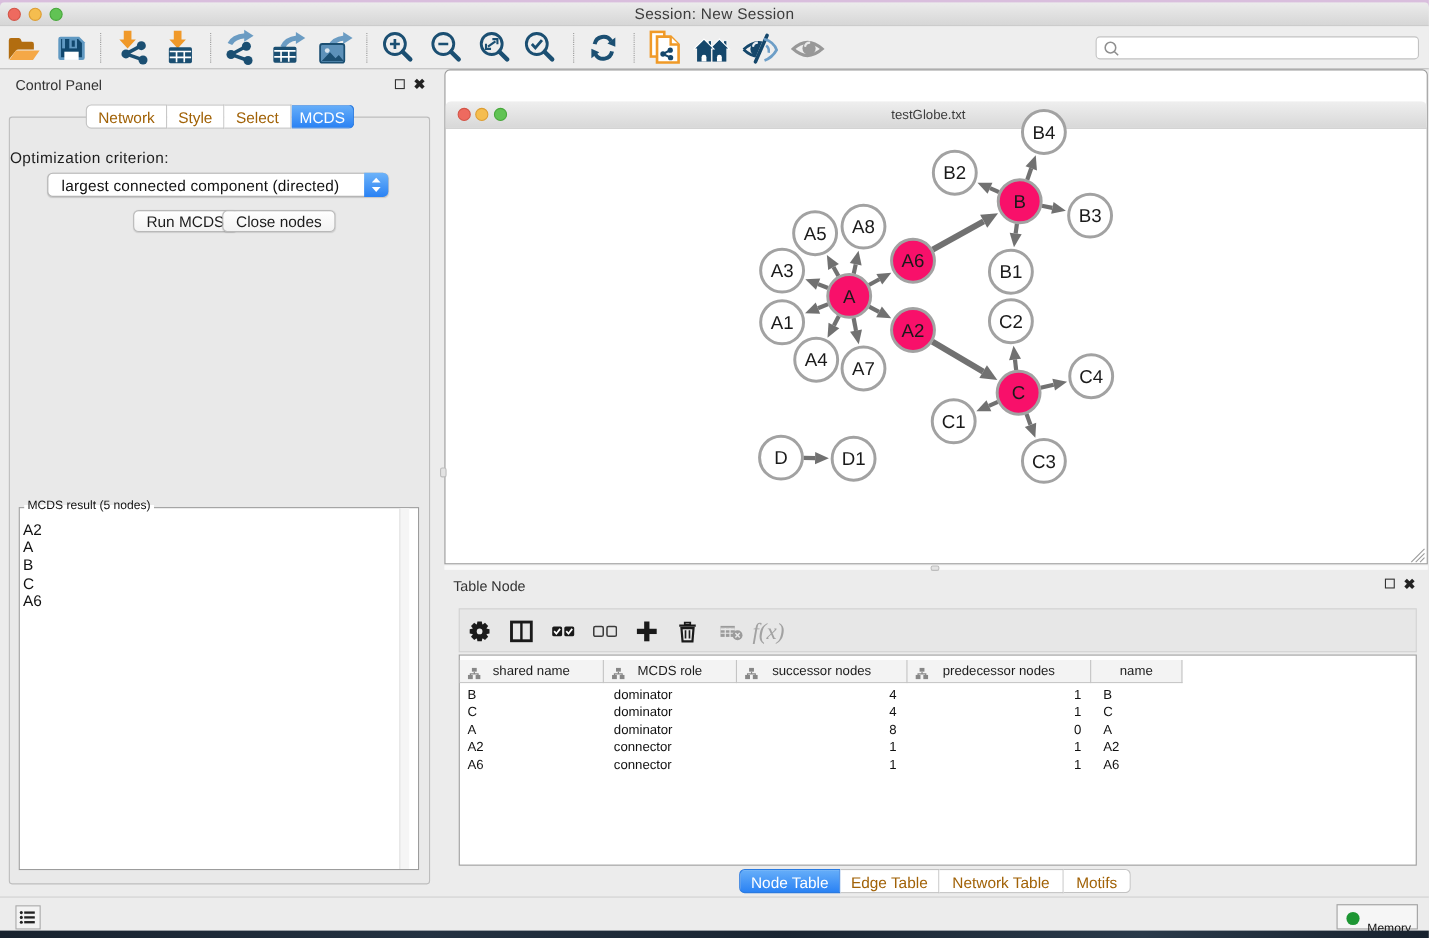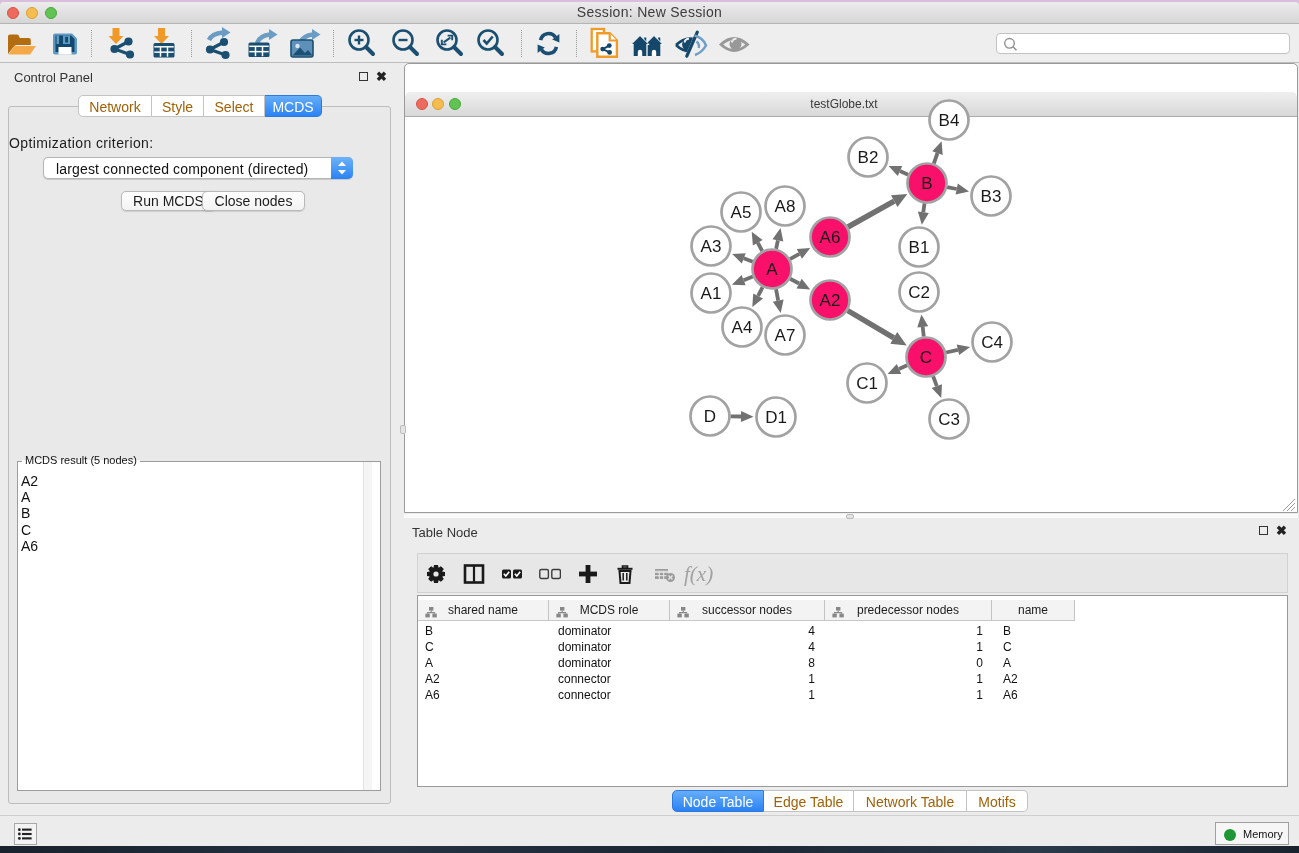--- a/index.html
+++ b/index.html
@@ -90,7 +90,7 @@
   border:1px solid #9f9f9f; font-size:11px; color:#111; }
 #memBtn .dot { position:absolute; left:8px; top:5.5px; width:12px; height:12px;
   border-radius:50%; background:#1d9633; }
-#memBtn .mt { position:absolute; left:27px; top:5px; }
+#memBtn .mt { position:absolute; left:27px; top:15px; }
 #deskBottom { left:0; top:846px; width:1299px; height:7px;
   background:linear-gradient(90deg,#18222e,#243242 30%,#1a2532 55%,#2a3a4a 80%,#18222e); }
 </style>

